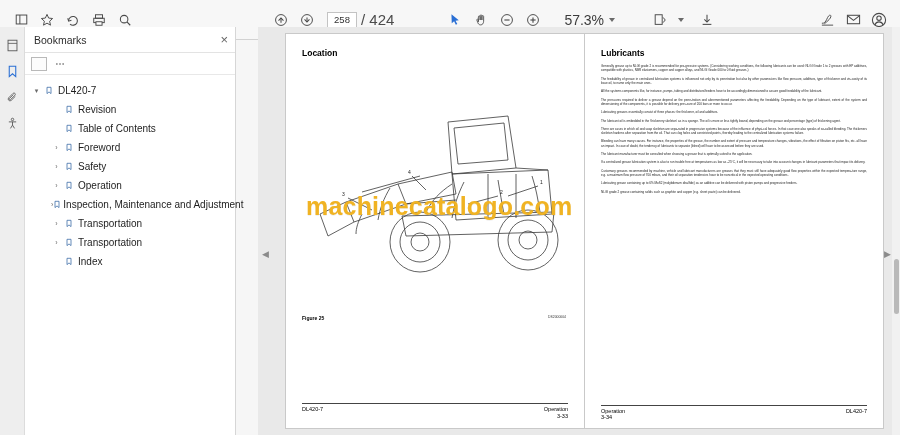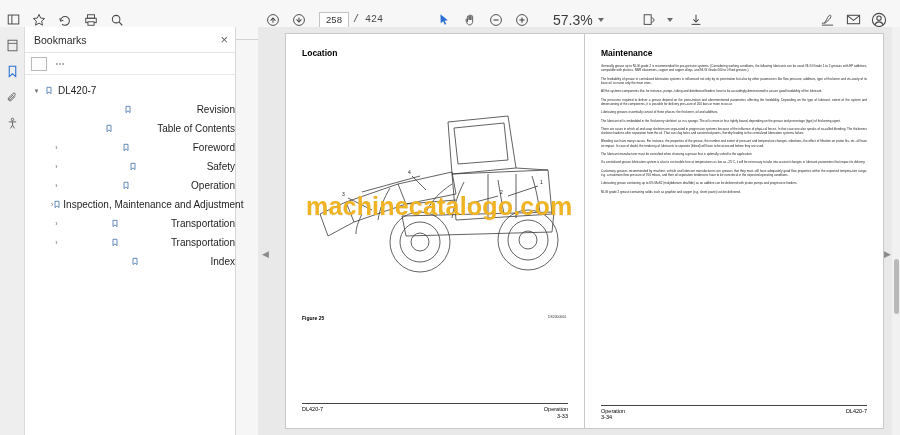--- a/index.html
+++ b/index.html
@@ -17,7 +17,7 @@
   .toolbar {
     position:absolute; left:0; top:0; width:900px; height:40px;
     background:#f7f7f7; border-bottom:1px solid #d2d2d2;
-    display:flex; align-items:center;
+    display:flex; align-items:center;padding-left:8px;
   }
   .tb-group { display:flex; align-items:center; }
   .tb-btn {

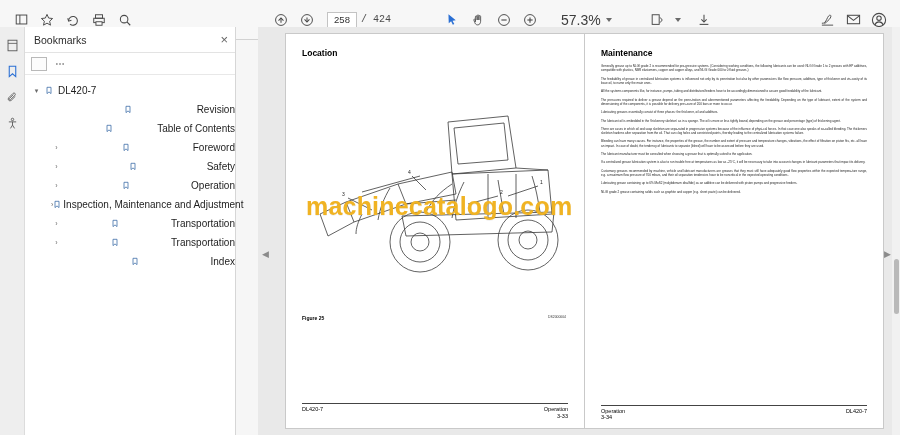--- a/index.html
+++ b/index.html
@@ -33,7 +33,7 @@
     font-size:9.5px; color:#333; display:flex; align-items:center; justify-content:center;
     margin-right:4px;
   }
-  .pagetotal { font-size:10px; color:#4b4b4b;font-family:Liberation Mono, monospace; }
+  .pagetotal { font-size:15px; color:#4b4b4b; }
   .zoombox { display:flex; align-items:center; margin-left:4px; }
   .zoomval { font-size:14px; color:#3c3c3c; min-width:28px; text-align:right; }
   .caret { margin-left:5px; width:0;height:0;border-left:3.5px solid transparent;border-right:3.5px solid transparent;border-top:4px solid #6a6a6a; }

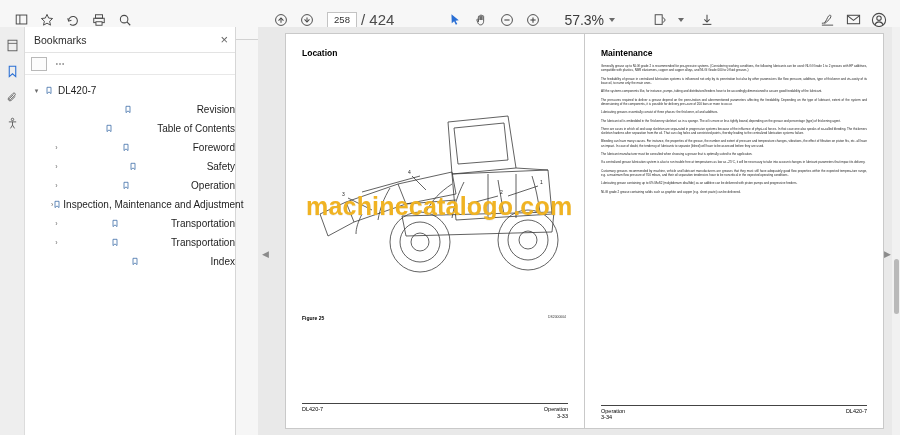--- a/index.html
+++ b/index.html
@@ -462,7 +462,7 @@
 
     <div class="page right">
       <div class="pg-inner">
-        <div class="pg-h">Maintenance</div>
+        <div class="pg-h">Lubricants</div>
         <div>
           <p class="para">Generally grease up to NLGI grade 2 is recommended for pro-gressive systems. (Considering working conditions, the following lubricants can be used: NLGI Grade 1 to 2 greases with EP additives, compatible with plastics, NBR elastomers, copper and copper alloys, and NLGI Grade 000 to 0 fluid greases.)</p>
           <p class="para">The feedability of grease in centralized lubrication systems is influenced not only by its penetration but also by other parame-ters like flow pressure, additives, type of thickener and vis-cosity of its base oil, to name only the main ones.</p>

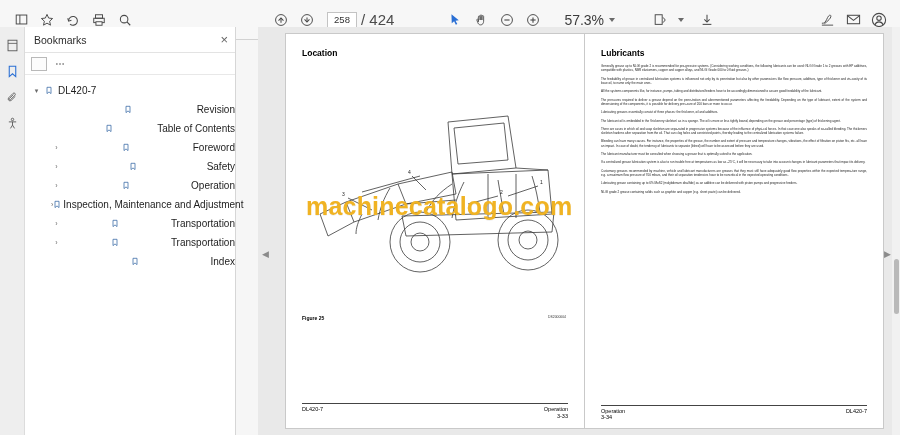--- a/index.html
+++ b/index.html
@@ -67,7 +67,7 @@
   .node .bk { width:14px; display:flex; align-items:center; justify-content:center; color:#3f6fa8; }
   .node .lbl { margin-left:2px; white-space:nowrap; }
   .node.lvl1 { padding-left:6px; }
-  .node.lvl2 { padding-left:26px;justify-content:space-between; }
+  .node.lvl2 { padding-left:26px; }
 
   
   .docview {

